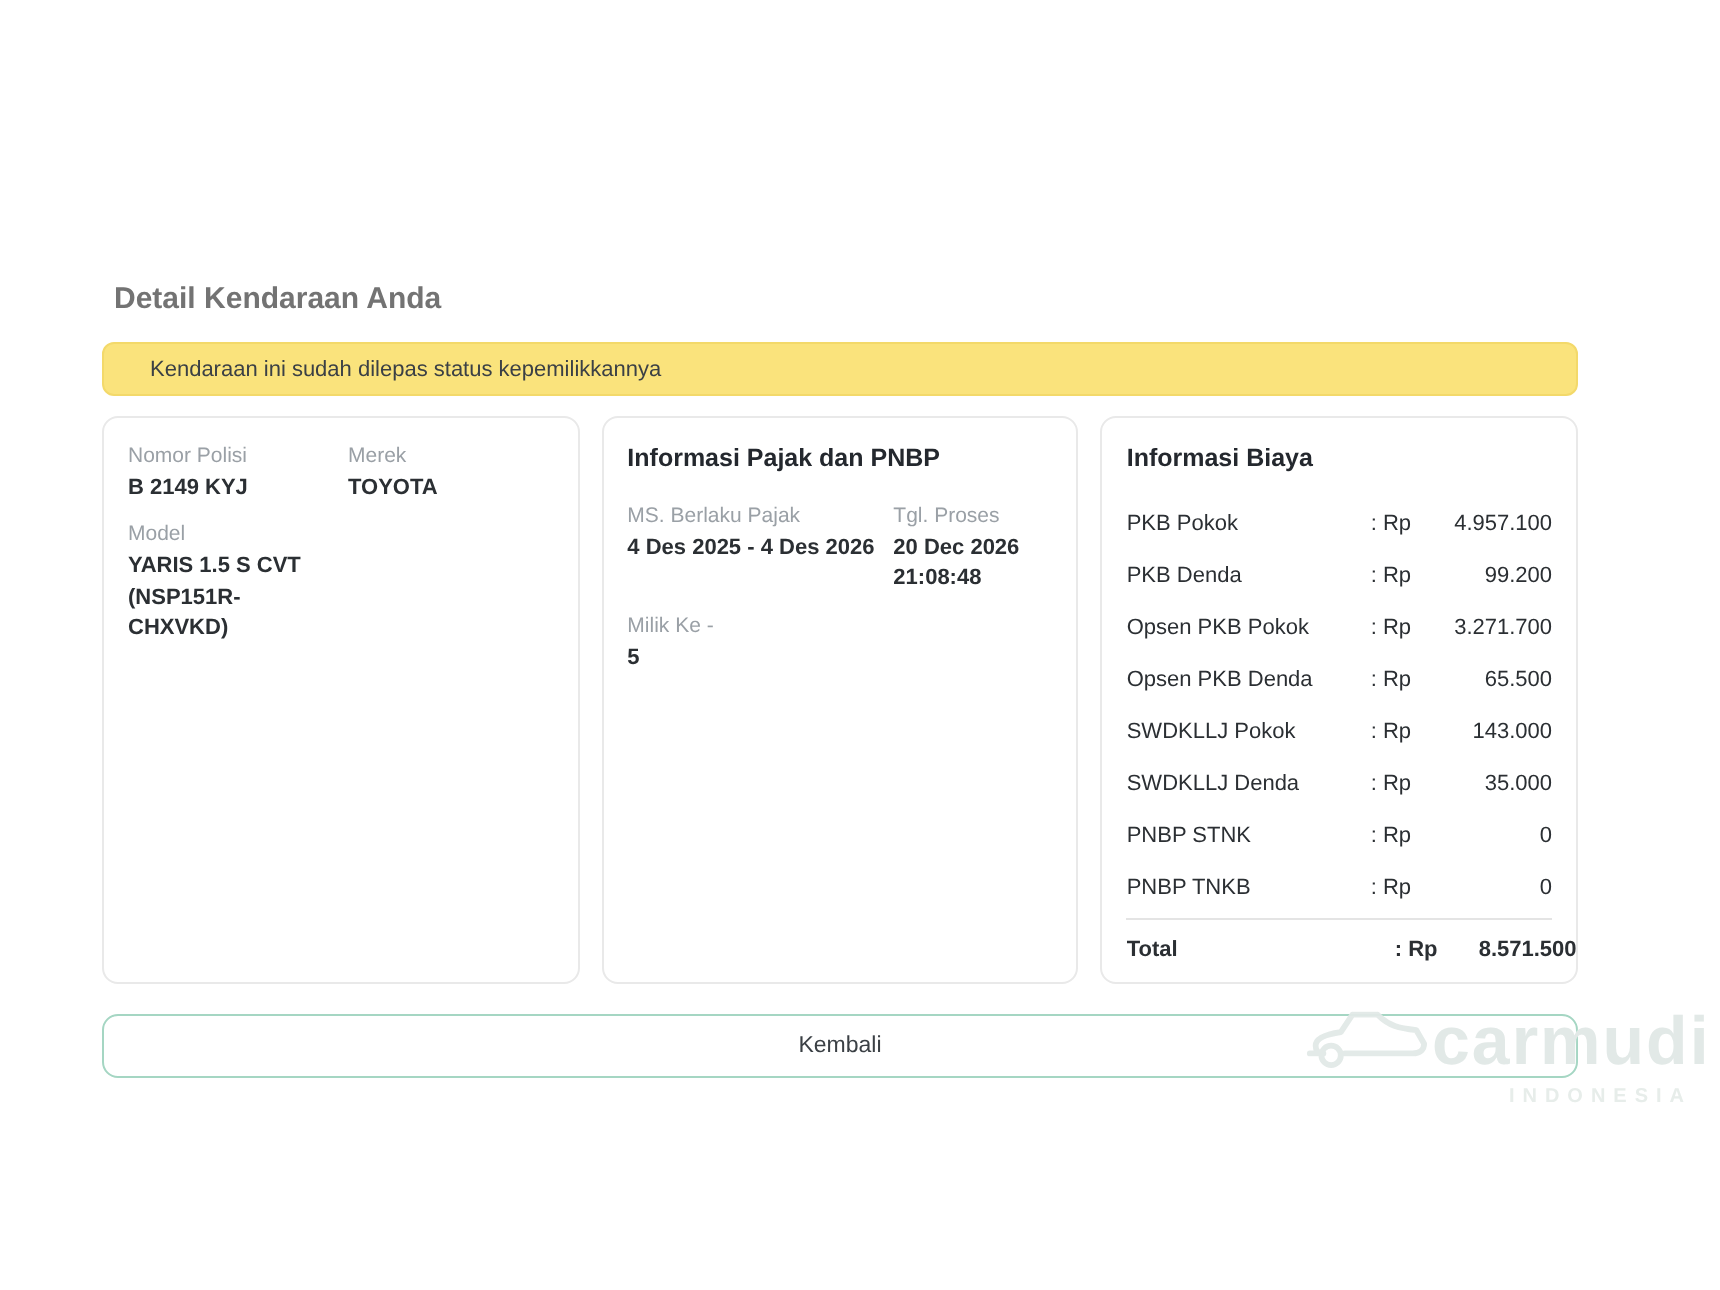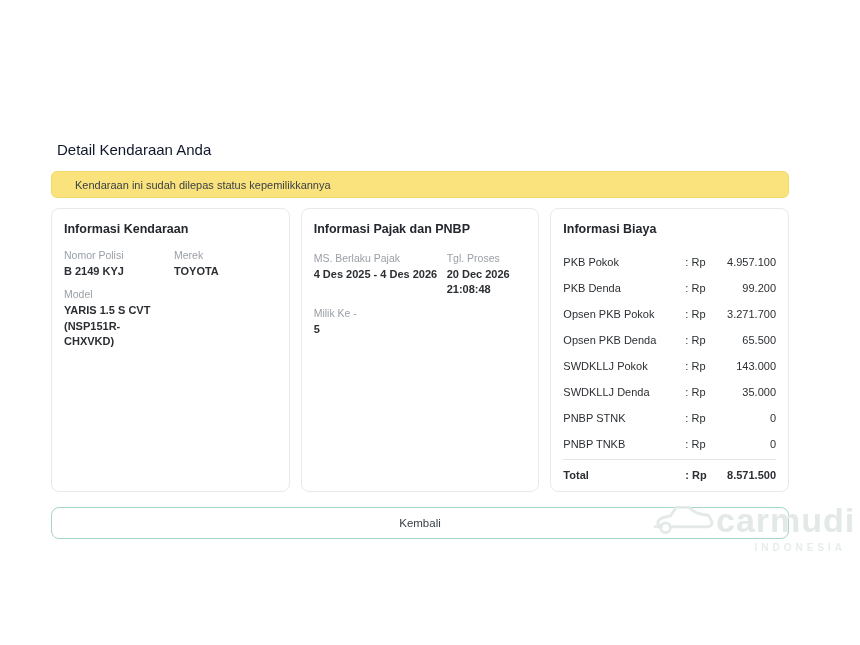--- a/index.html
+++ b/index.html
@@ -13,7 +13,7 @@
 
   .page-title {
     position: absolute; left: 57px; top: 141px;
-    font-size: 15px; font-weight: normal; color: #0f172a;
+    font-size: 15px; font-weight: bold; color: #737373;
   }
 
   .banner {

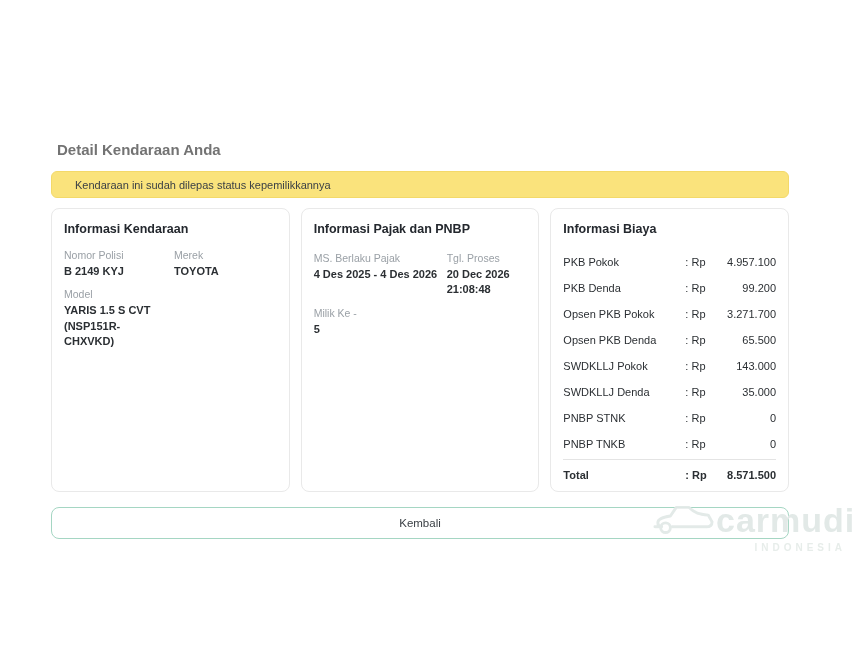--- a/index.html
+++ b/index.html
@@ -88,7 +88,6 @@
   <div class="cards">
 
     <div class="card">
-      <div class="card-title">Informasi Kendaraan</div>
       <div class="fields cols-a">
         <div class="field">
           <span class="field-label">Nomor Polisi</span>

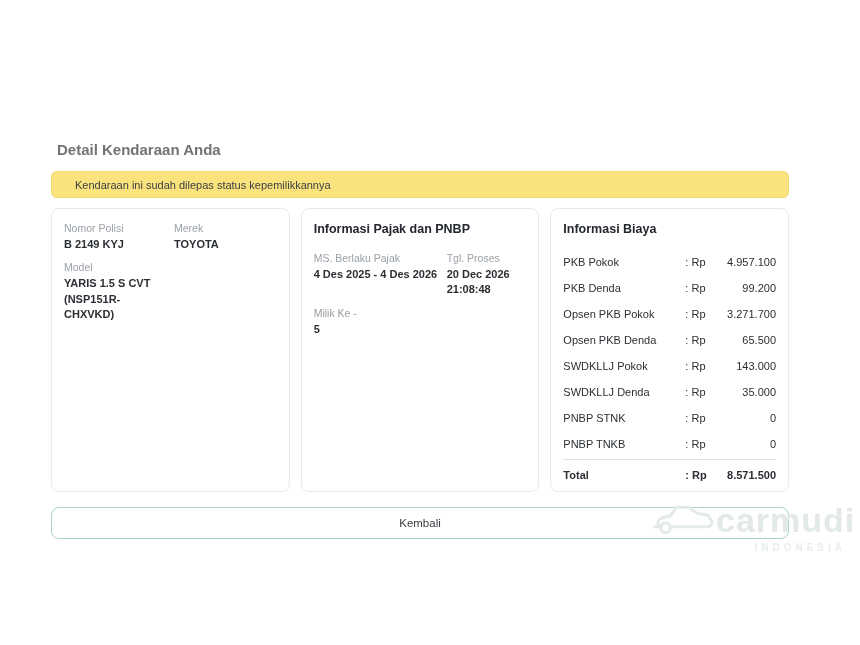--- a/index.html
+++ b/index.html
@@ -48,7 +48,7 @@
   .cost-row .c-rp { flex: 0 0 30px; }
   .cost-row .c-amount { flex: 1; text-align: right; }
   .cost-row.total {
-    font-weight: bold; border-top: 1px solid #E4E4E4; margin-top: 2px; padding-top: 9px;
+    font-weight: bold; border-top: 1px solid #E4E4E4; margin-top: 2px; padding-top: 9px; gap: 12px;
   }
 
   .back-btn {

